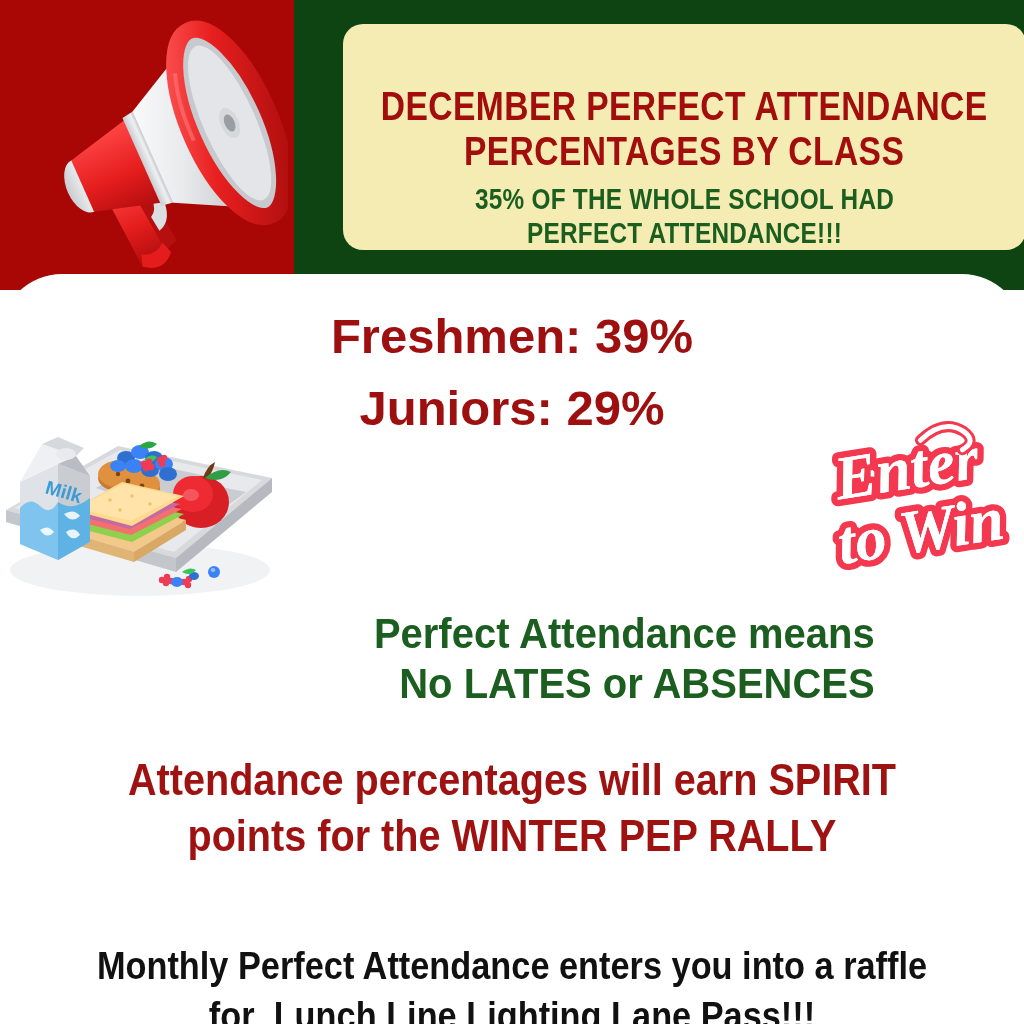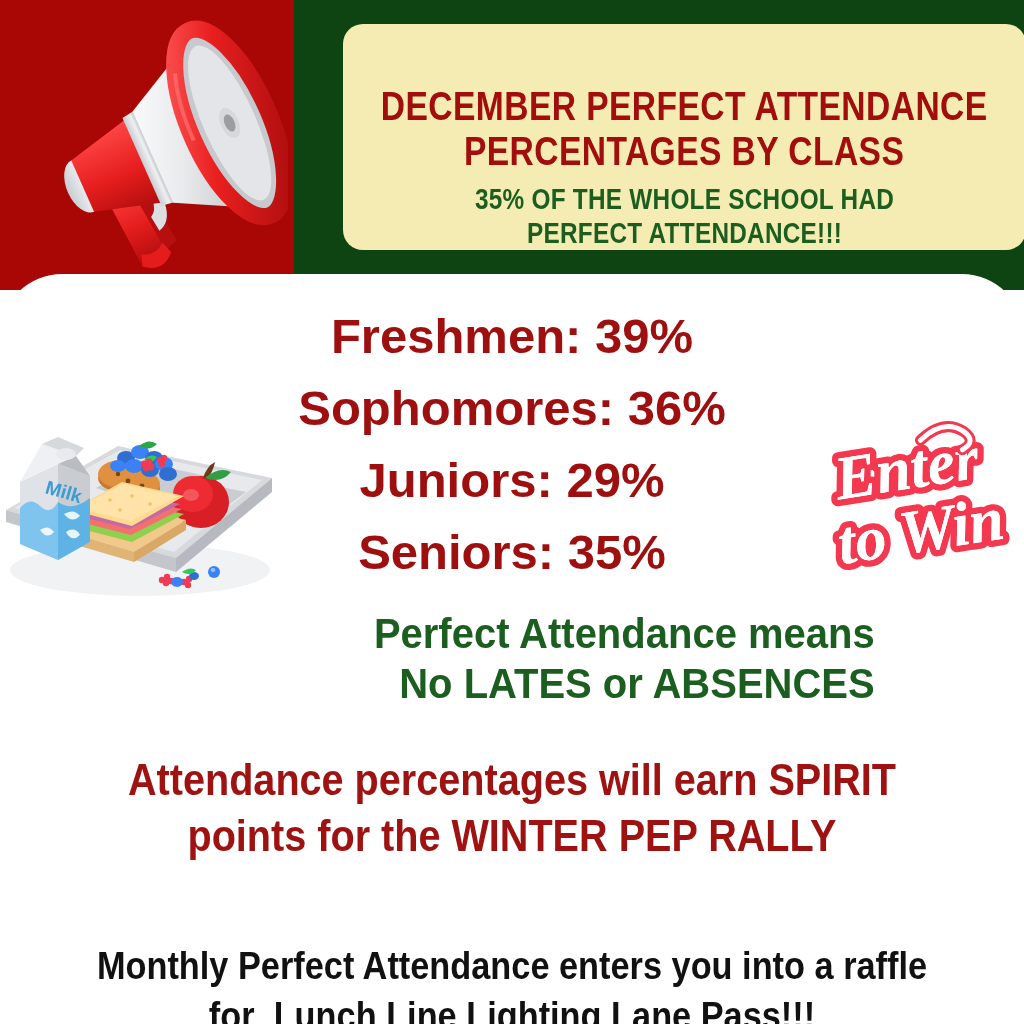--- a/index.html
+++ b/index.html
@@ -277,7 +277,6 @@
 
   <div class="pct-list">
     <div class="pct-row">Freshmen: 39%</div>
-    <div class="pct-row">Sophomores: 36%</div>
     <div class="pct-row">Juniors: 29%</div>
     <div class="pct-row">Seniors: 35%</div>
   </div>

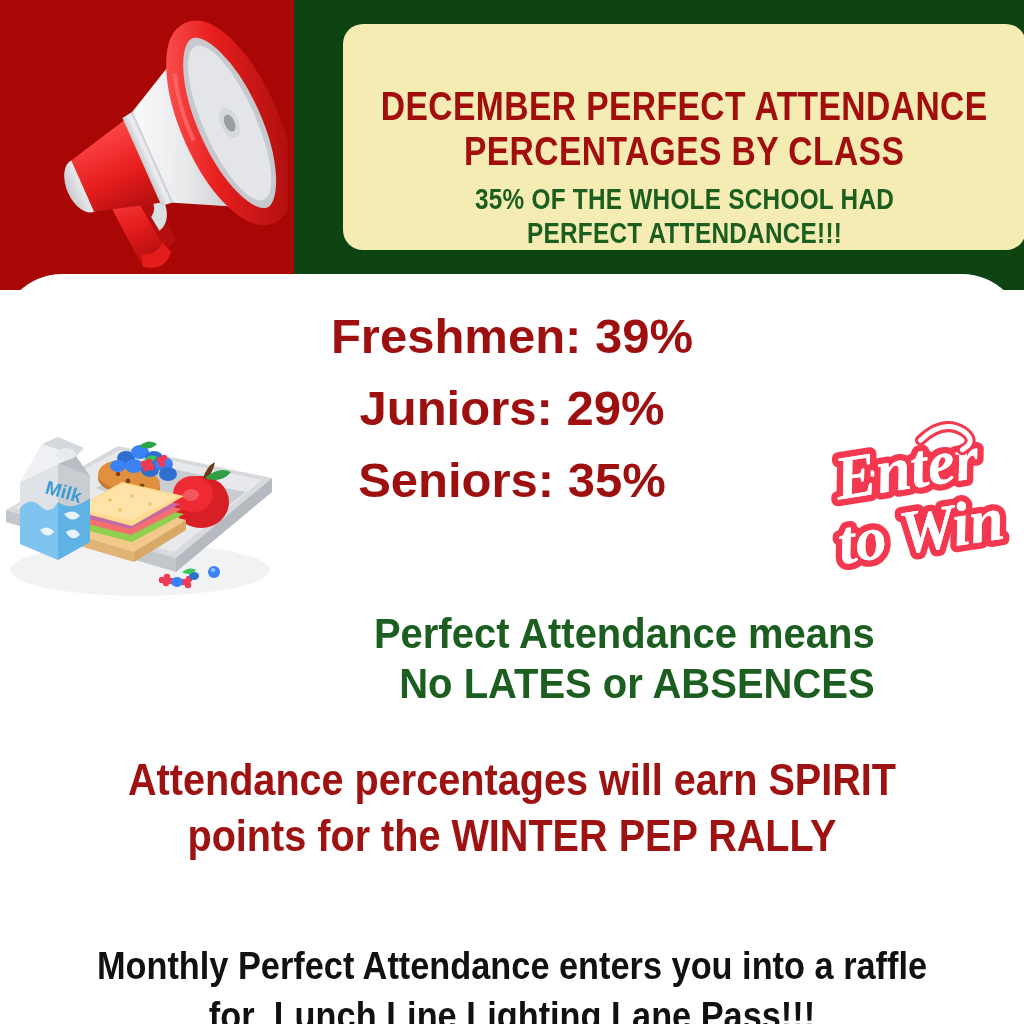--- a/index.html
+++ b/index.html
@@ -278,7 +278,6 @@
   <div class="pct-list">
     <div class="pct-row">Freshmen: 39%</div>
     <div class="pct-row">Juniors: 29%</div>
-    <div class="pct-row">Seniors: 35%</div>
   </div>
 
   <div class="enter-win">

